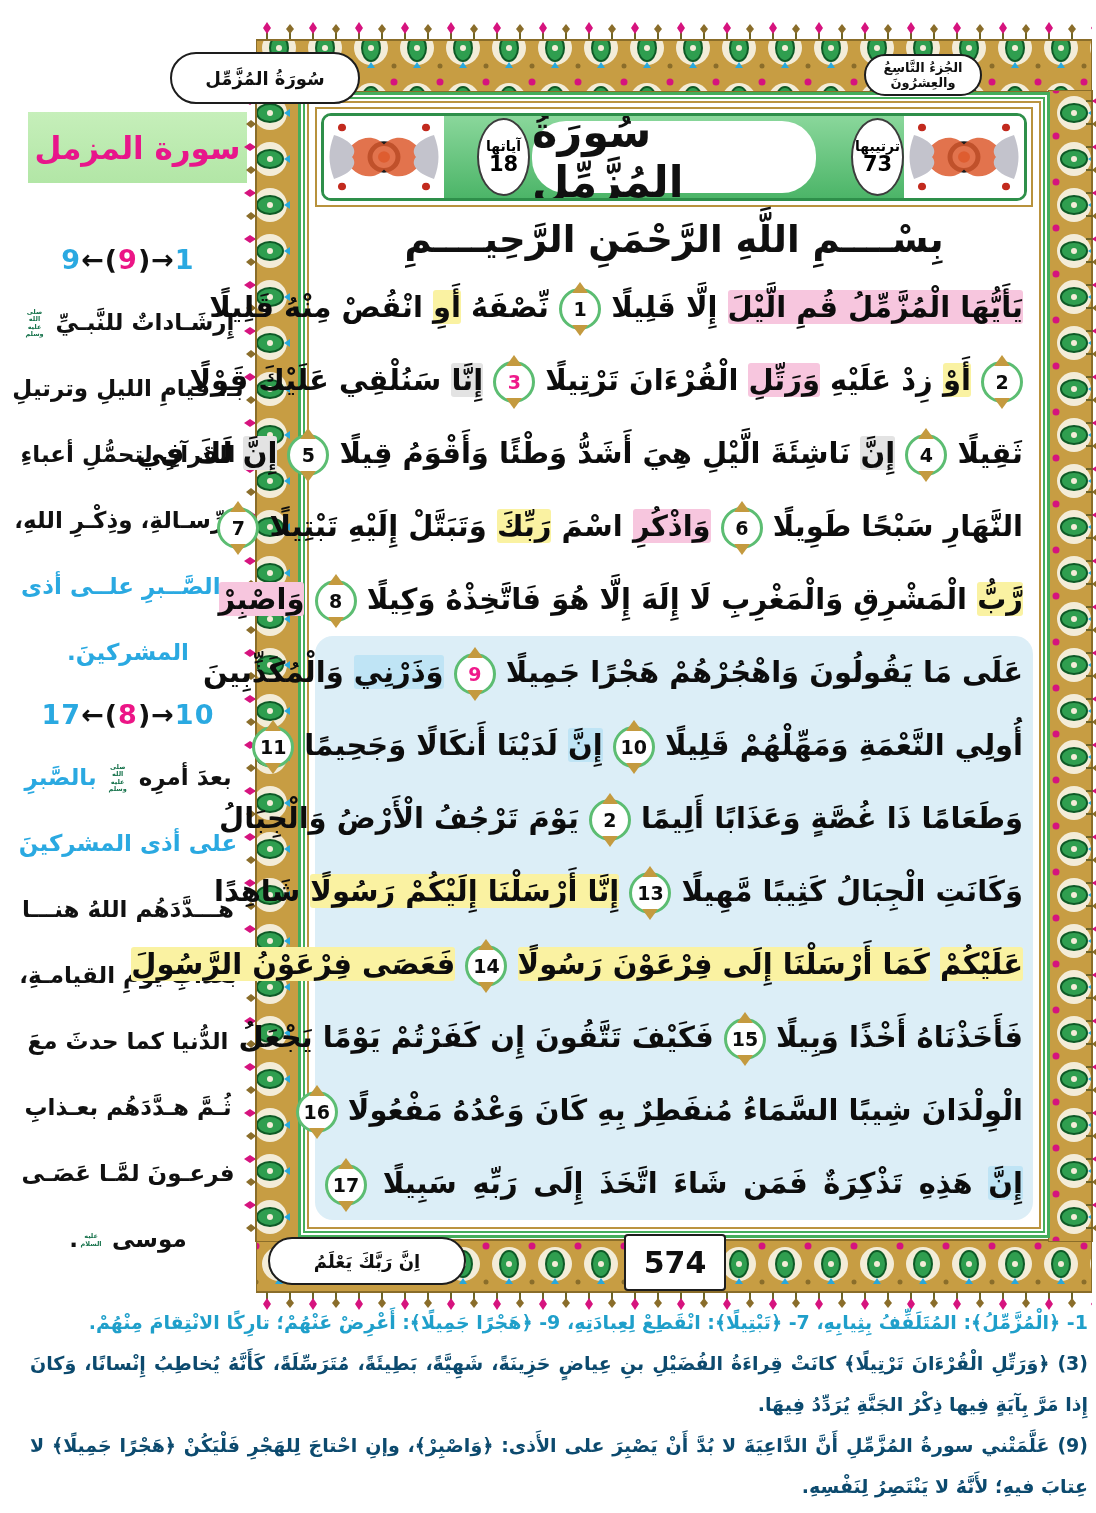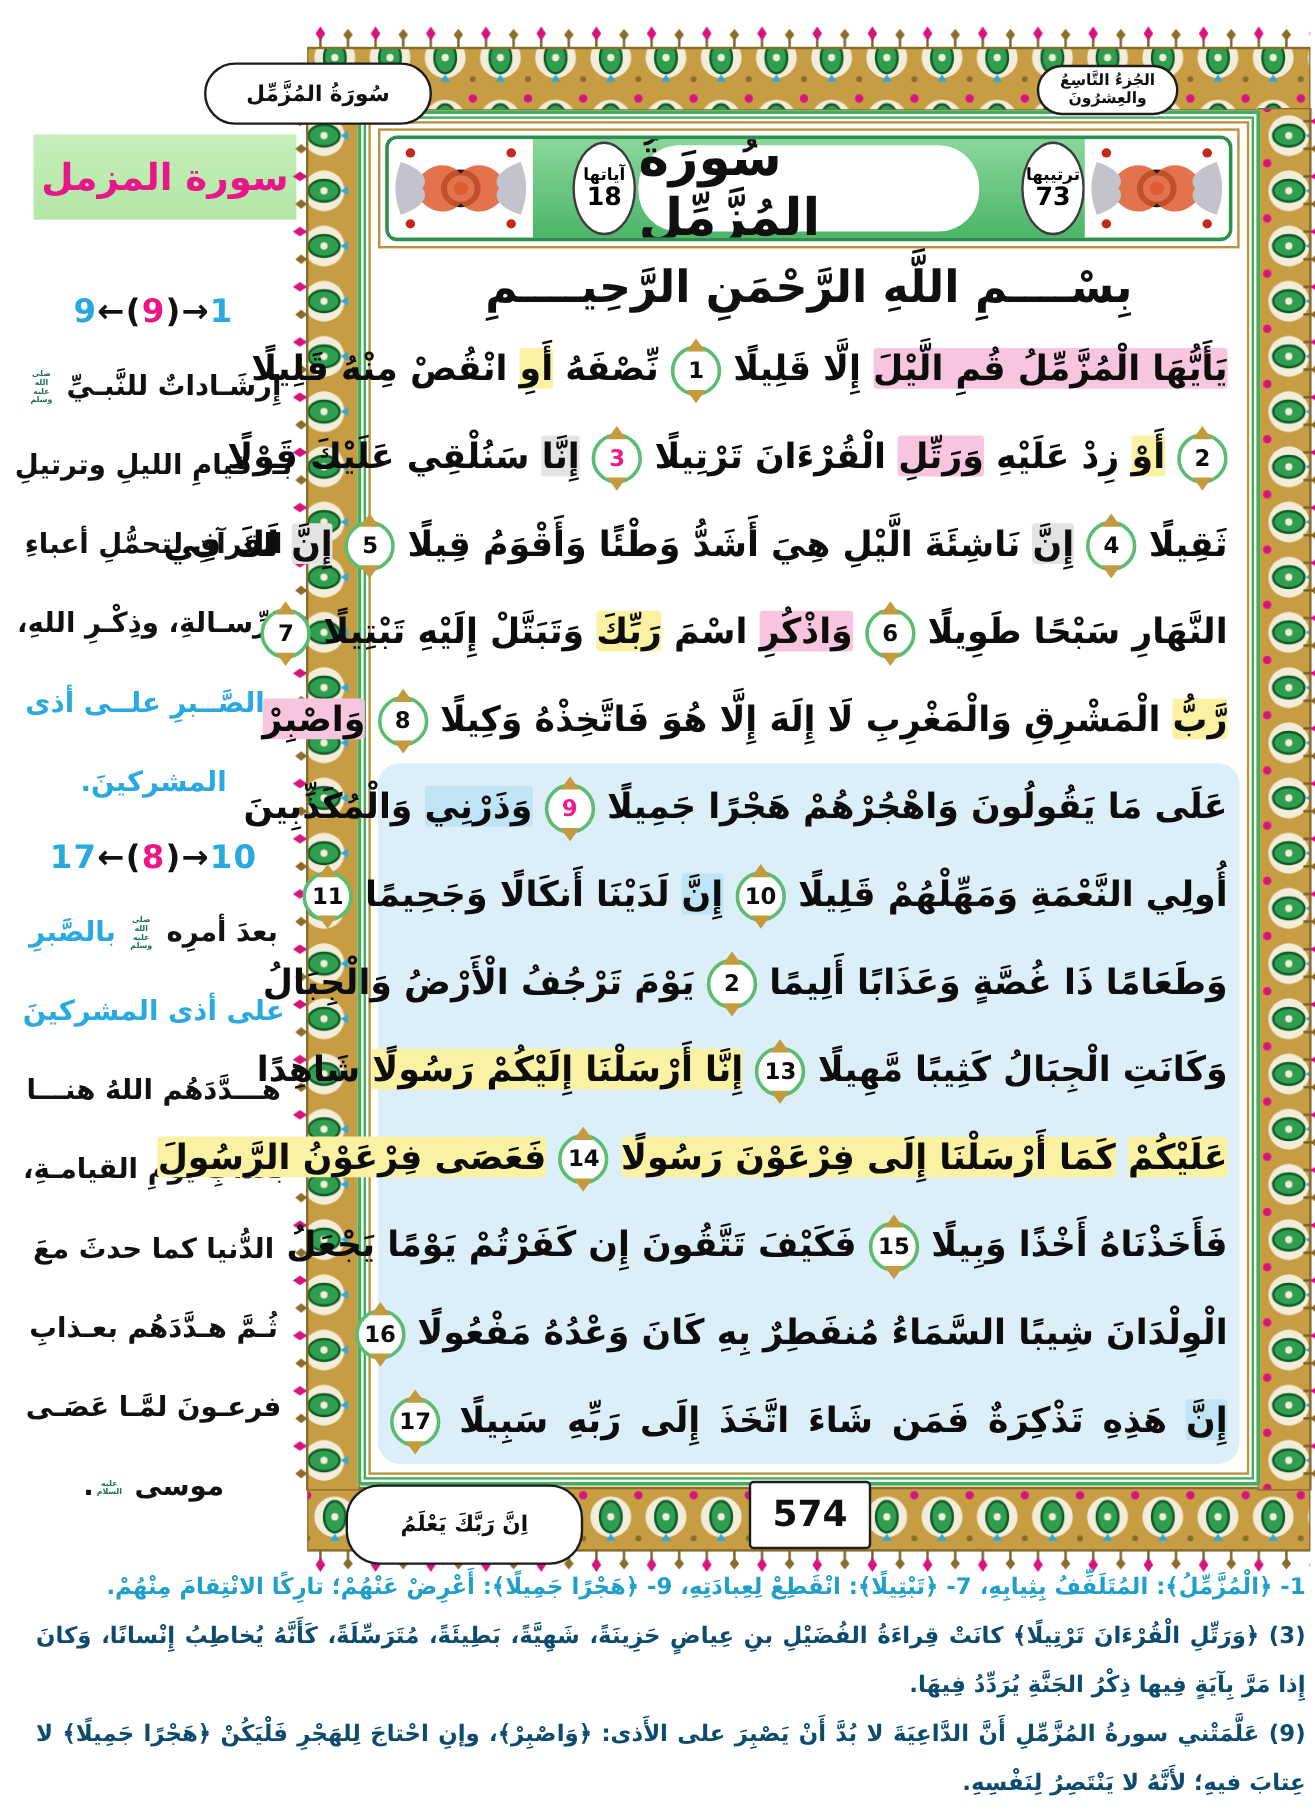--- a/index.html
+++ b/index.html
@@ -78,7 +78,7 @@
     direction:rtl; z-index:5; }
   .surah-cart { left:170px; top:52px; width:190px; height:52px; font-size:18px; }
   .juz-cart { left:864px; top:54px; width:118px; height:42px; font-size:13px; text-align:center; }
-  .catchword { left:288px; top:1237px; width:198px; height:67px; font-size:18px; }
+  .catchword { left:268px; top:1237px; width:198px; height:48px; font-size:18px; }
   .pageplate { left:624px; top:1234px; width:102px; height:57px; font-size:30px; border-radius:4px; }
 
   

